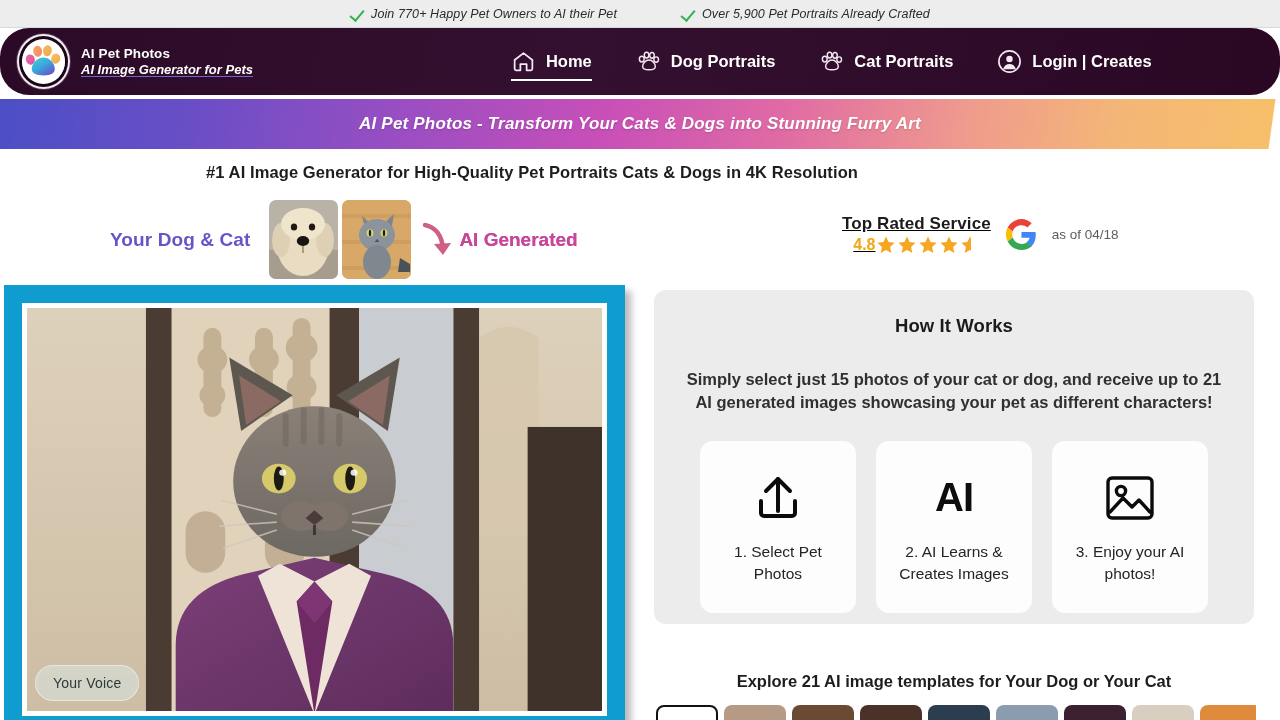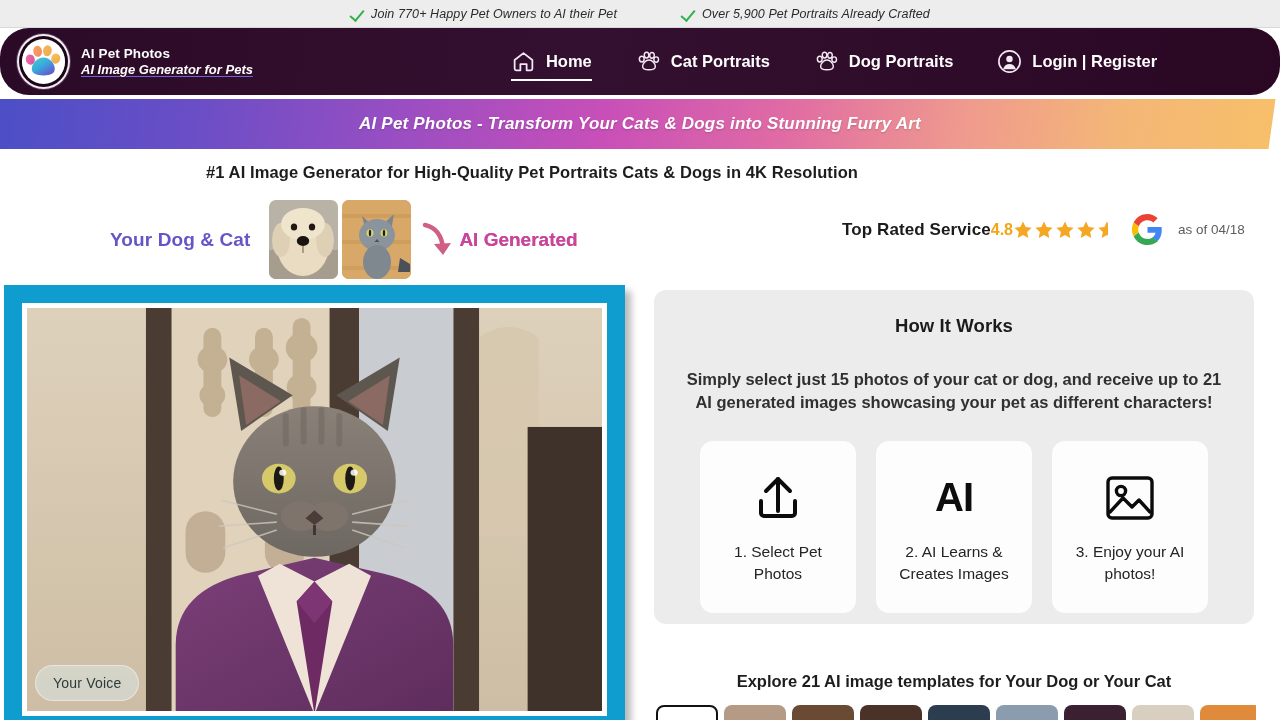--- a/index.html
+++ b/index.html
@@ -266,7 +266,7 @@
           <ellipse cx="21" cy="11" rx="2.4" ry="2.8"></ellipse>
           <path d="M13.5 11.5c3.6 0 6.6 3.6 6.6 6.6 0 2.4-2.6 3.5-6.6 3.5s-6.6-1.1-6.6-3.5c0-3 3-6.6 6.6-6.6z"></path>
         </svg>
-        <span>Cat Portraits</span>
+        <span>Dog Portraits</span>
       </div>
 
       <div class="nav-item">
@@ -277,7 +277,7 @@
           <ellipse cx="21" cy="11" rx="2.4" ry="2.8"></ellipse>
           <path d="M13.5 11.5c3.6 0 6.6 3.6 6.6 6.6 0 2.4-2.6 3.5-6.6 3.5s-6.6-1.1-6.6-3.5c0-3 3-6.6 6.6-6.6z"></path>
         </svg>
-        <span>Dog Portraits</span>
+        <span>Cat Portraits</span>
       </div>
 
       <div class="nav-item">

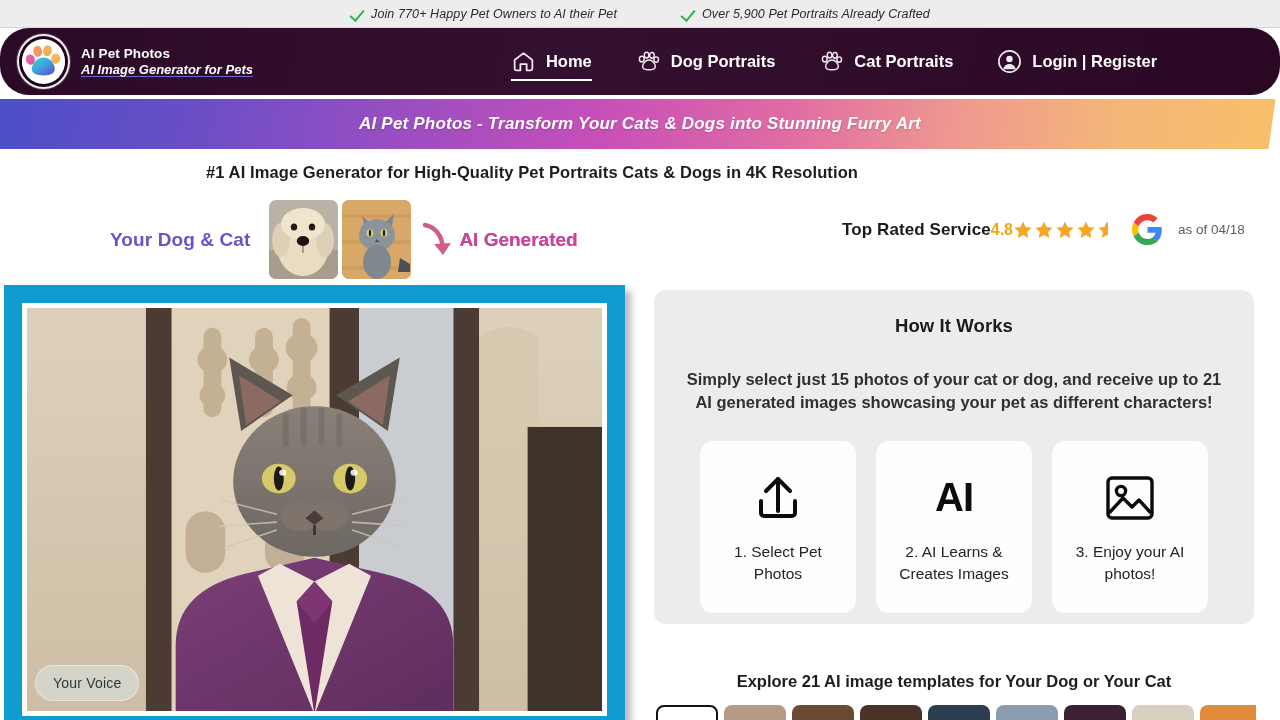--- a/index.html
+++ b/index.html
@@ -286,7 +286,7 @@
           <circle cx="12" cy="9.6" r="3.1" fill="#f3e9f3"></circle>
           <path d="M5.8 19.4c1-3.3 3.3-5 6.2-5s5.2 1.7 6.2 5z" fill="#f3e9f3"></path>
         </svg>
-        <span>Login | Register</span>
+        <span>Login | Creates</span>
       </div>
 
     </div>

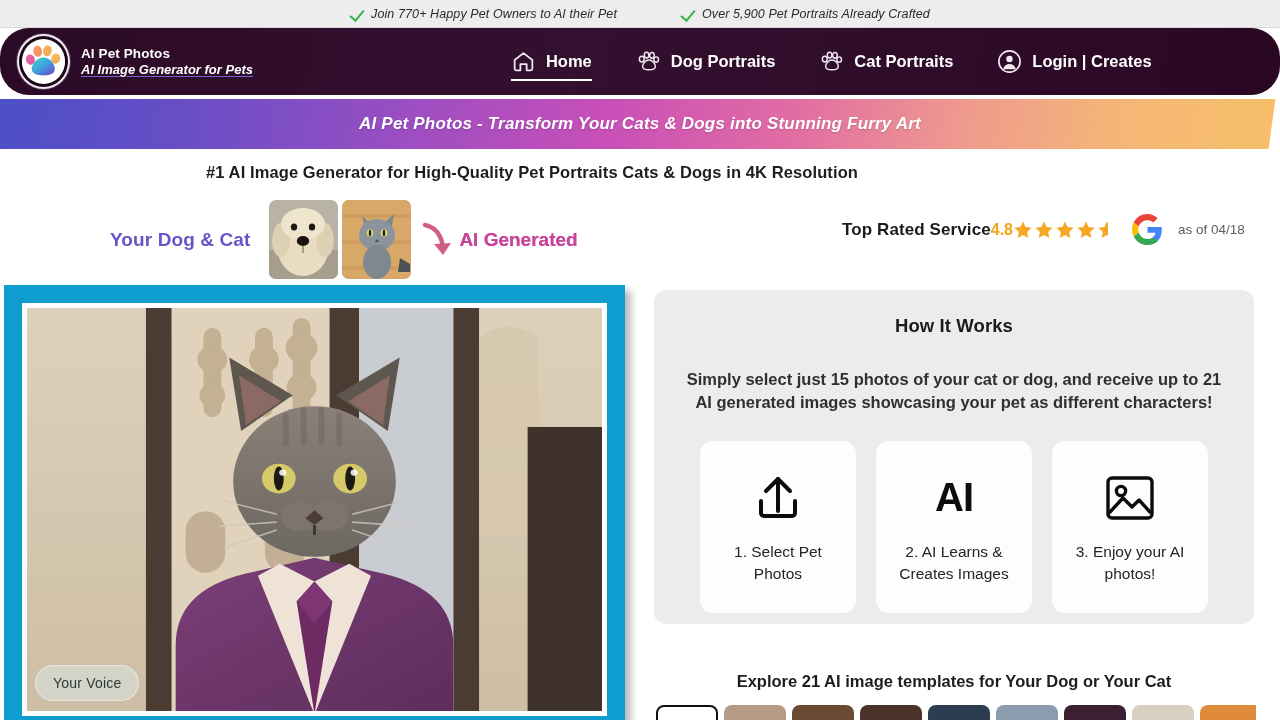--- a/index.html
+++ b/index.html
@@ -122,7 +122,7 @@
     position: absolute; left: 842px; top: 214px;
     display: flex; align-items: center; gap: 15px;
   }
-  .rating-col { display: flex; align-items: center; }
+  .rating-col { display: flex; flex-direction: column; align-items: center; text-decoration: underline; }
   .rating-title { font-size: 17px; font-weight: bold; color: #1b1b1b; letter-spacing: .1px; }
   .rating-line { display: flex; align-items: center; margin-top: 1px; }
   .rating-score { font-size: 16px; font-weight: bold; color: #f2a617; }

